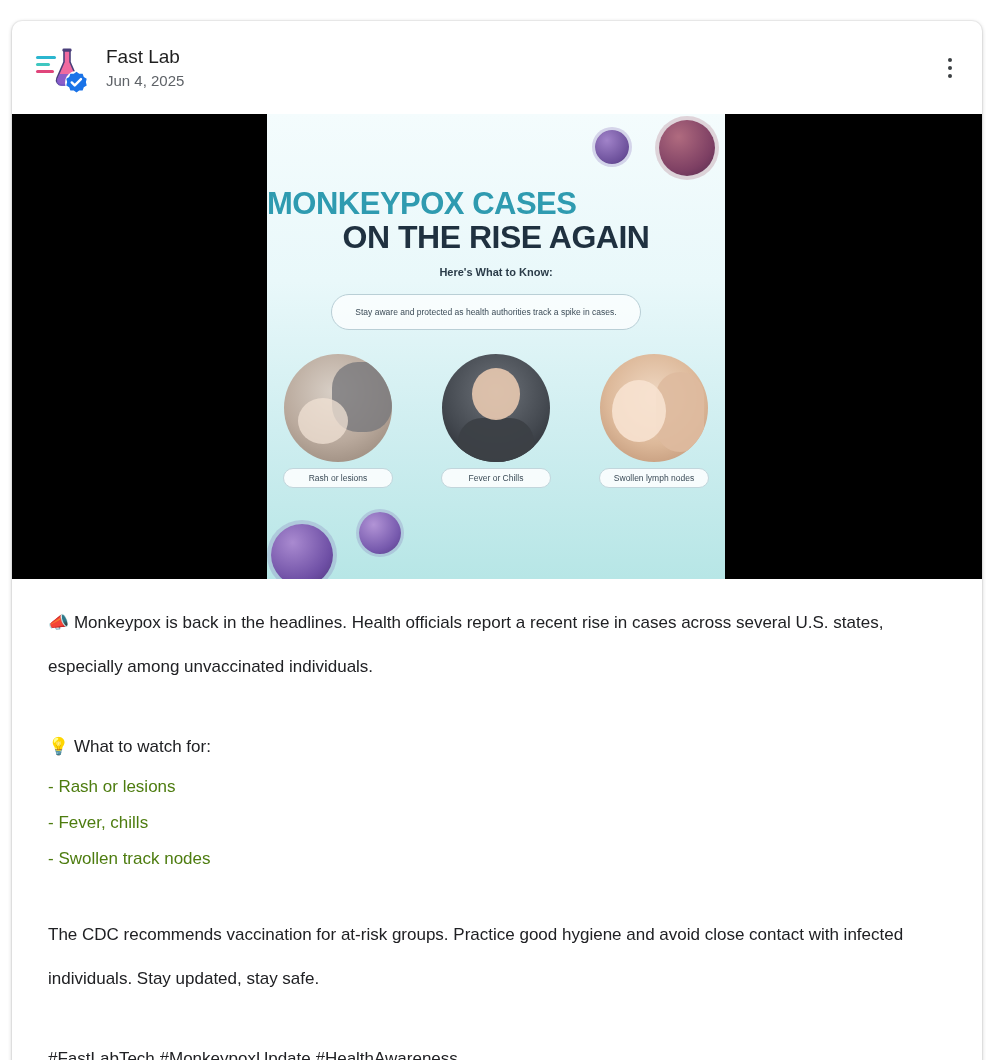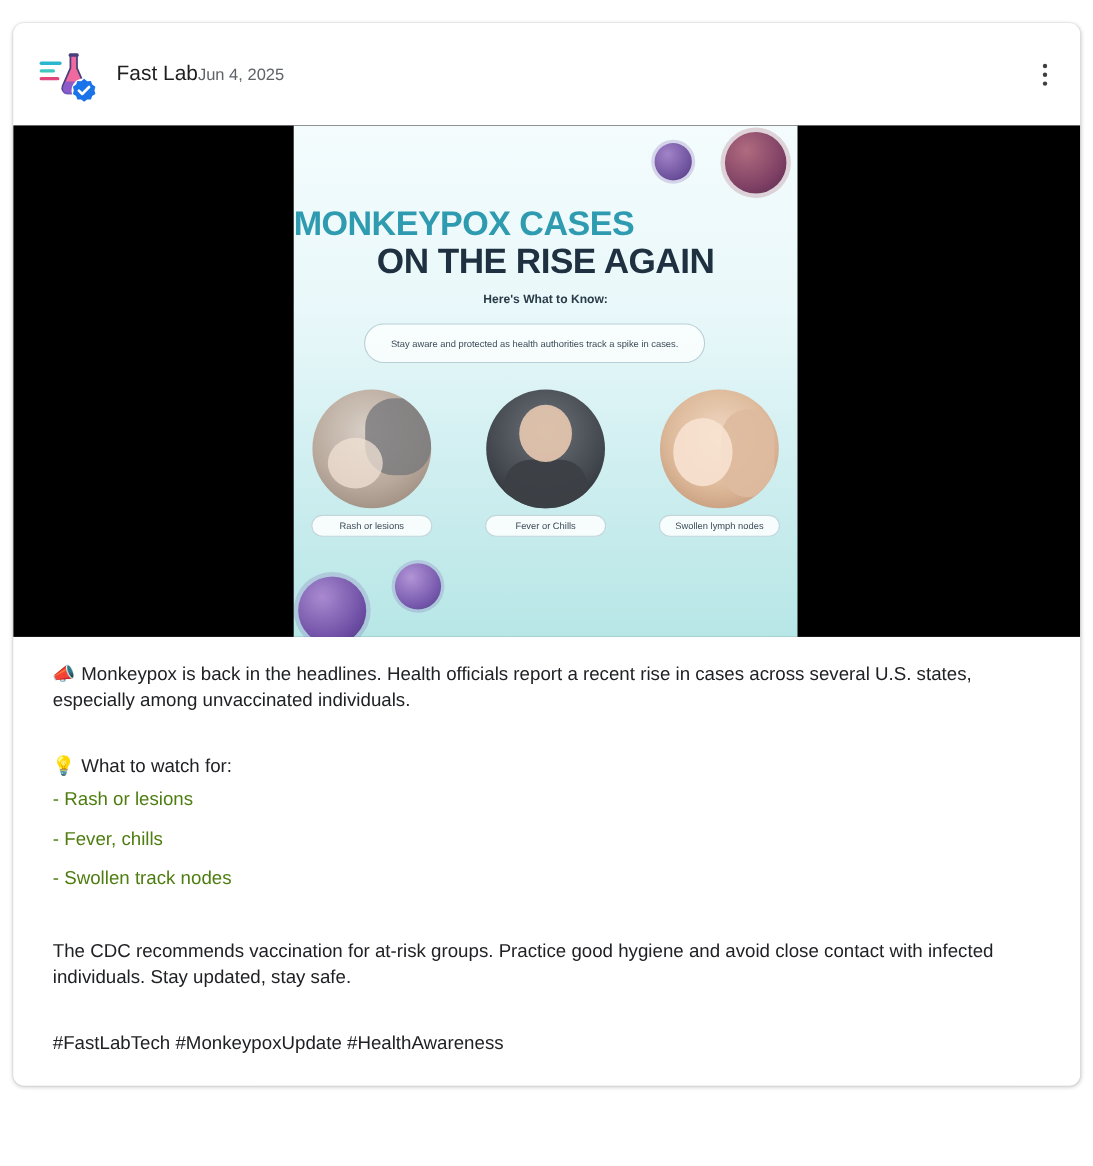--- a/index.html
+++ b/index.html
@@ -85,7 +85,7 @@
   }
   .name-block {
     display: flex;
-    flex-direction: row;
+    flex-direction: column;
     justify-content: center;
   }
   .acct-name {

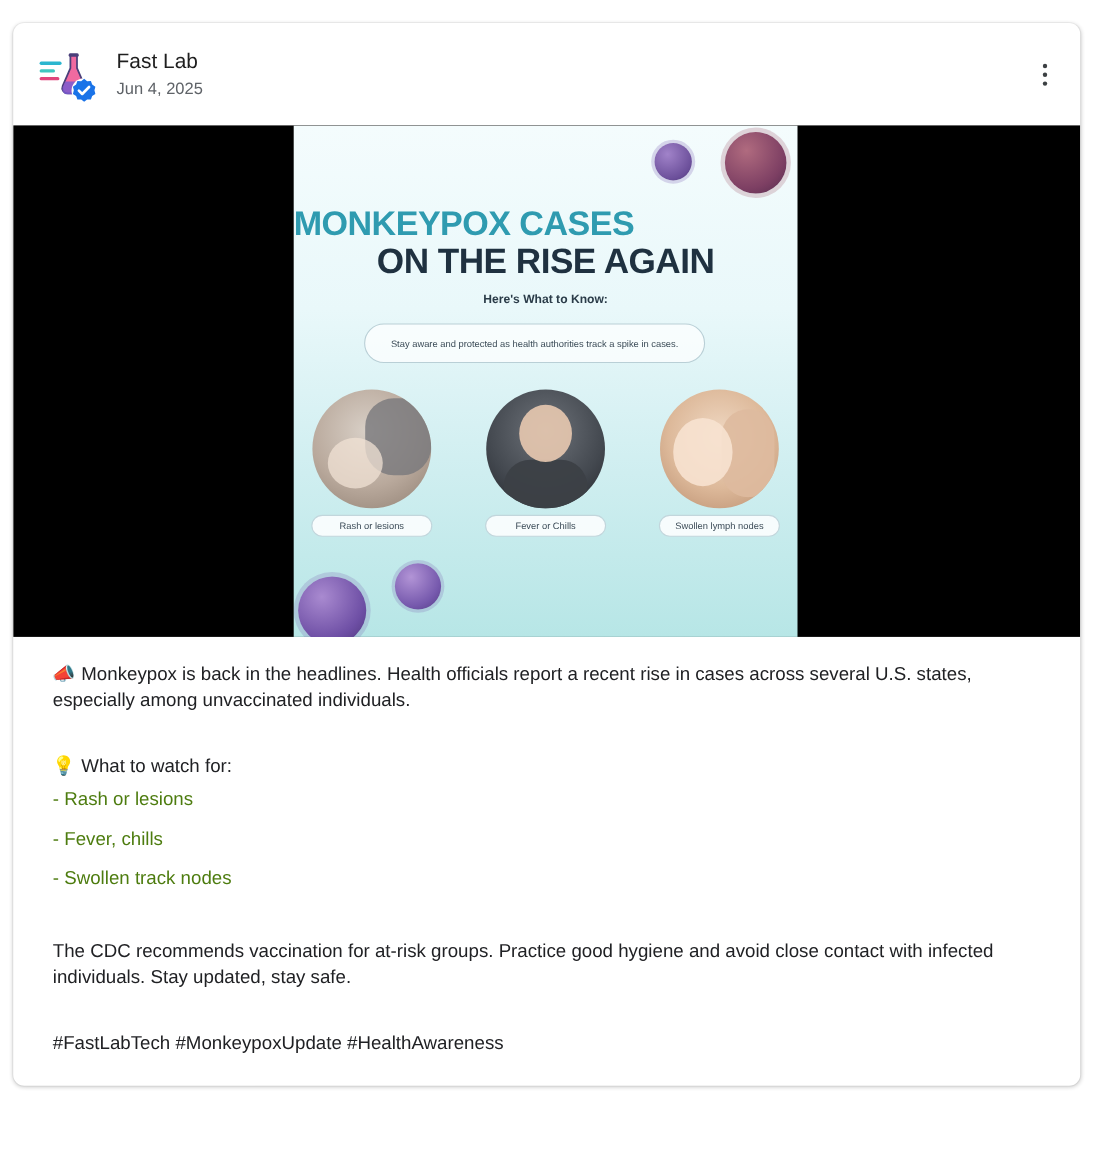--- a/index.html
+++ b/index.html
@@ -257,7 +257,7 @@
   }
   .para {
     font-size: 17px;
-    line-height: 24px;
+    line-height: 44px;
     color: #202124;
     margin: 0;
   }

